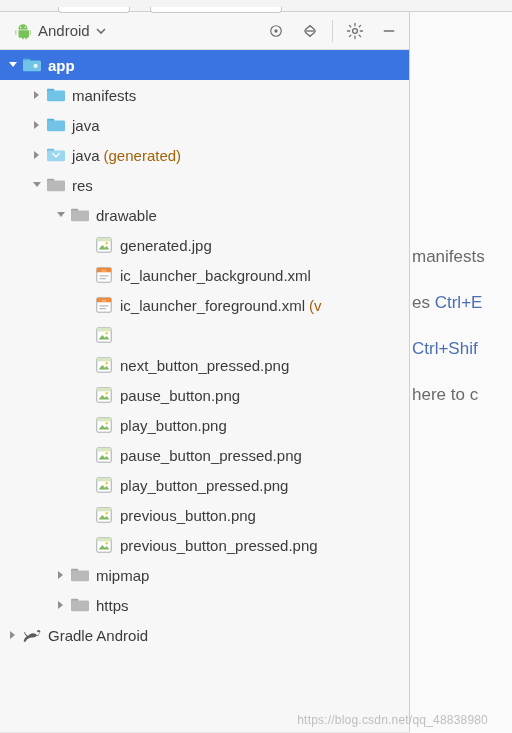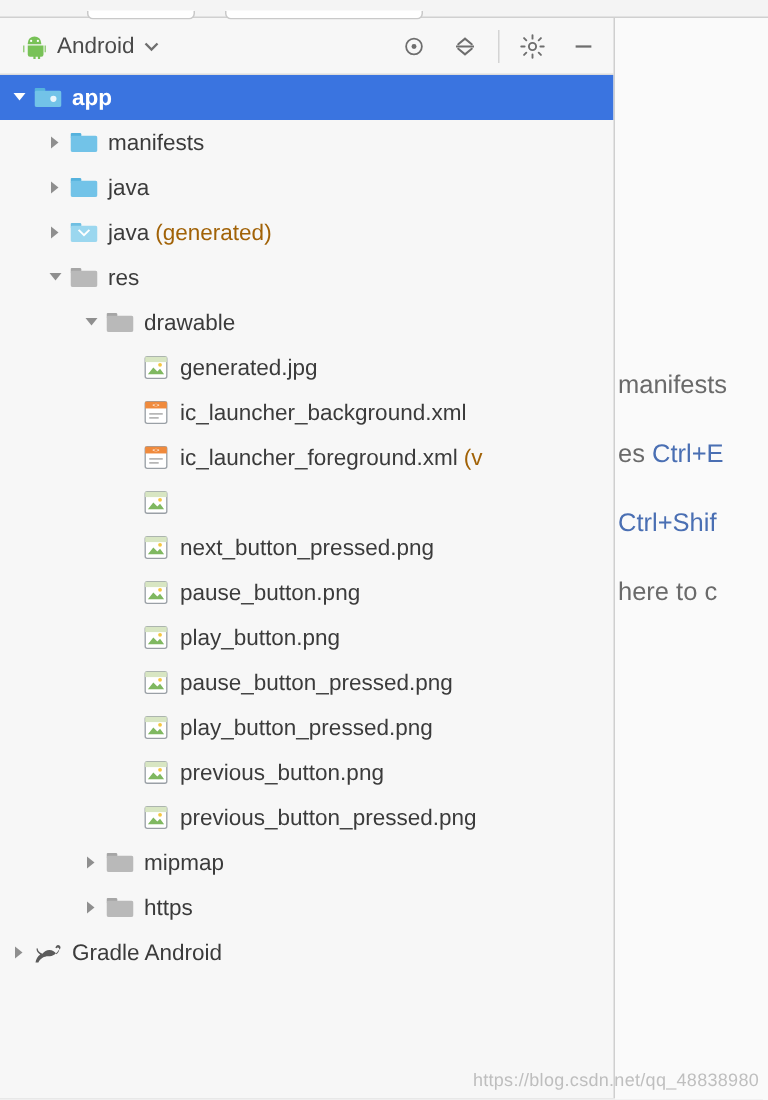--- a/index.html
+++ b/index.html
@@ -138,7 +138,7 @@
 
   .watermark {
     position: absolute;
-    right: 6px; bottom: 6px;
+    right: 24px; bottom: 6px;
     font-size: 12px;
     color: rgba(160,160,160,0.65);
     letter-spacing: 0.2px;

